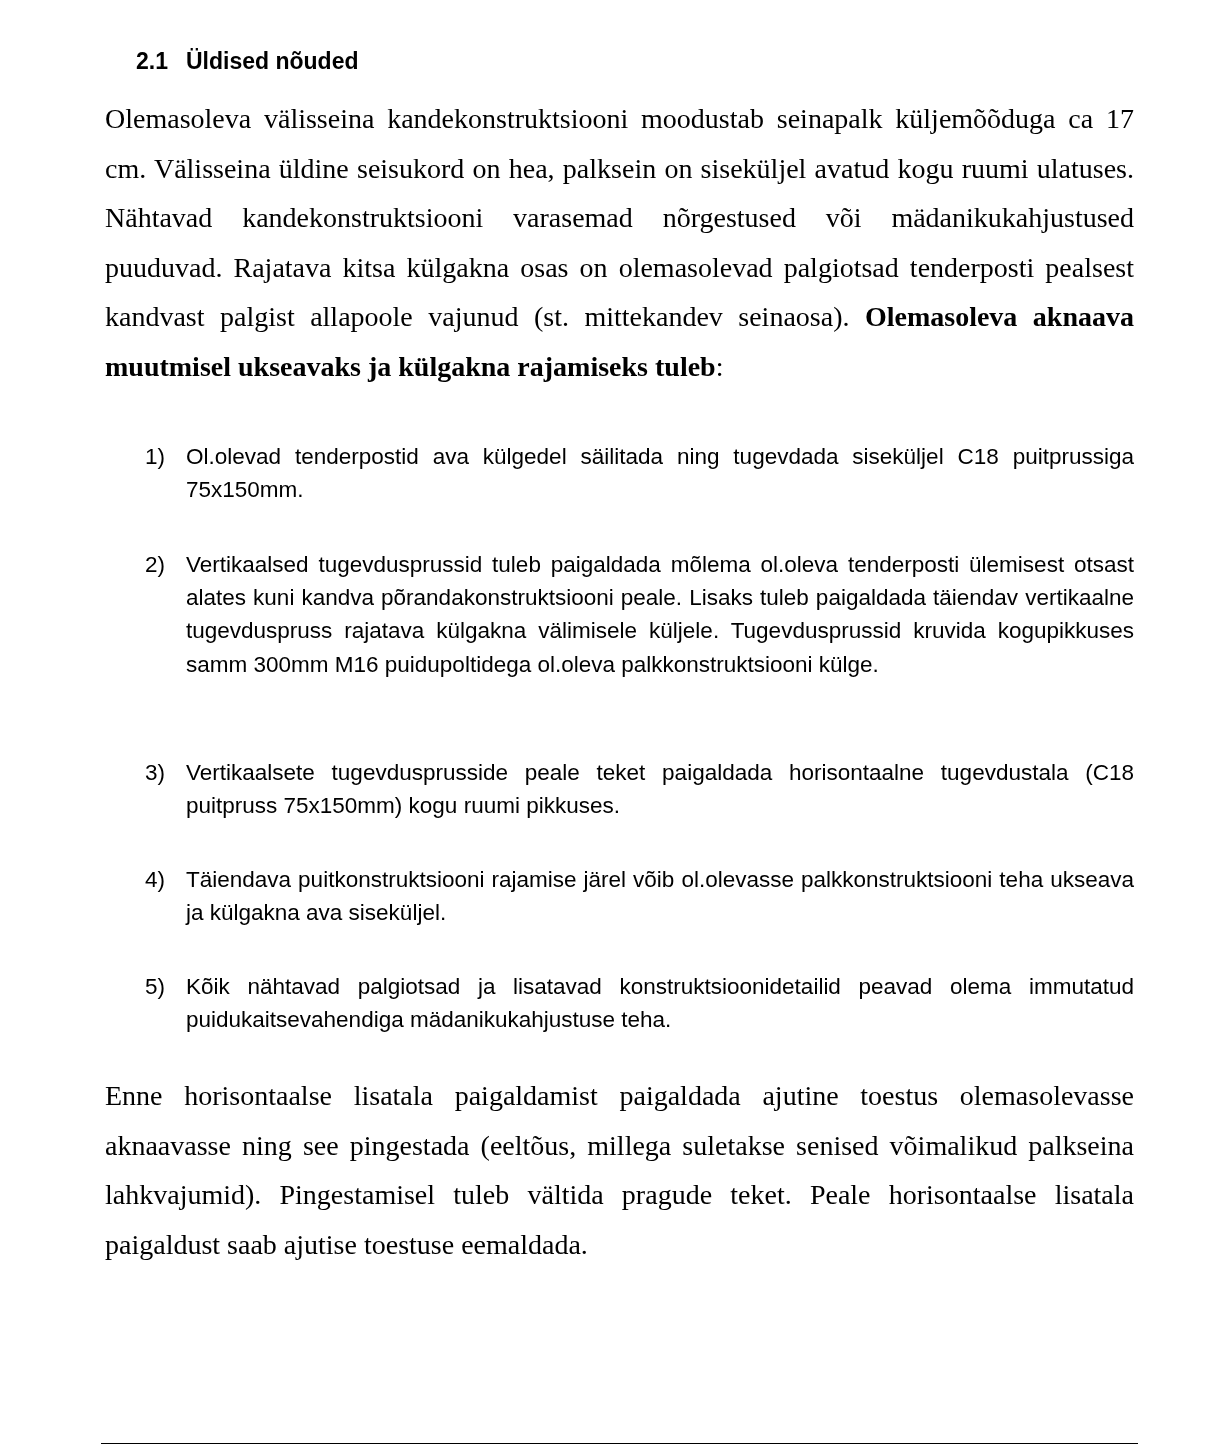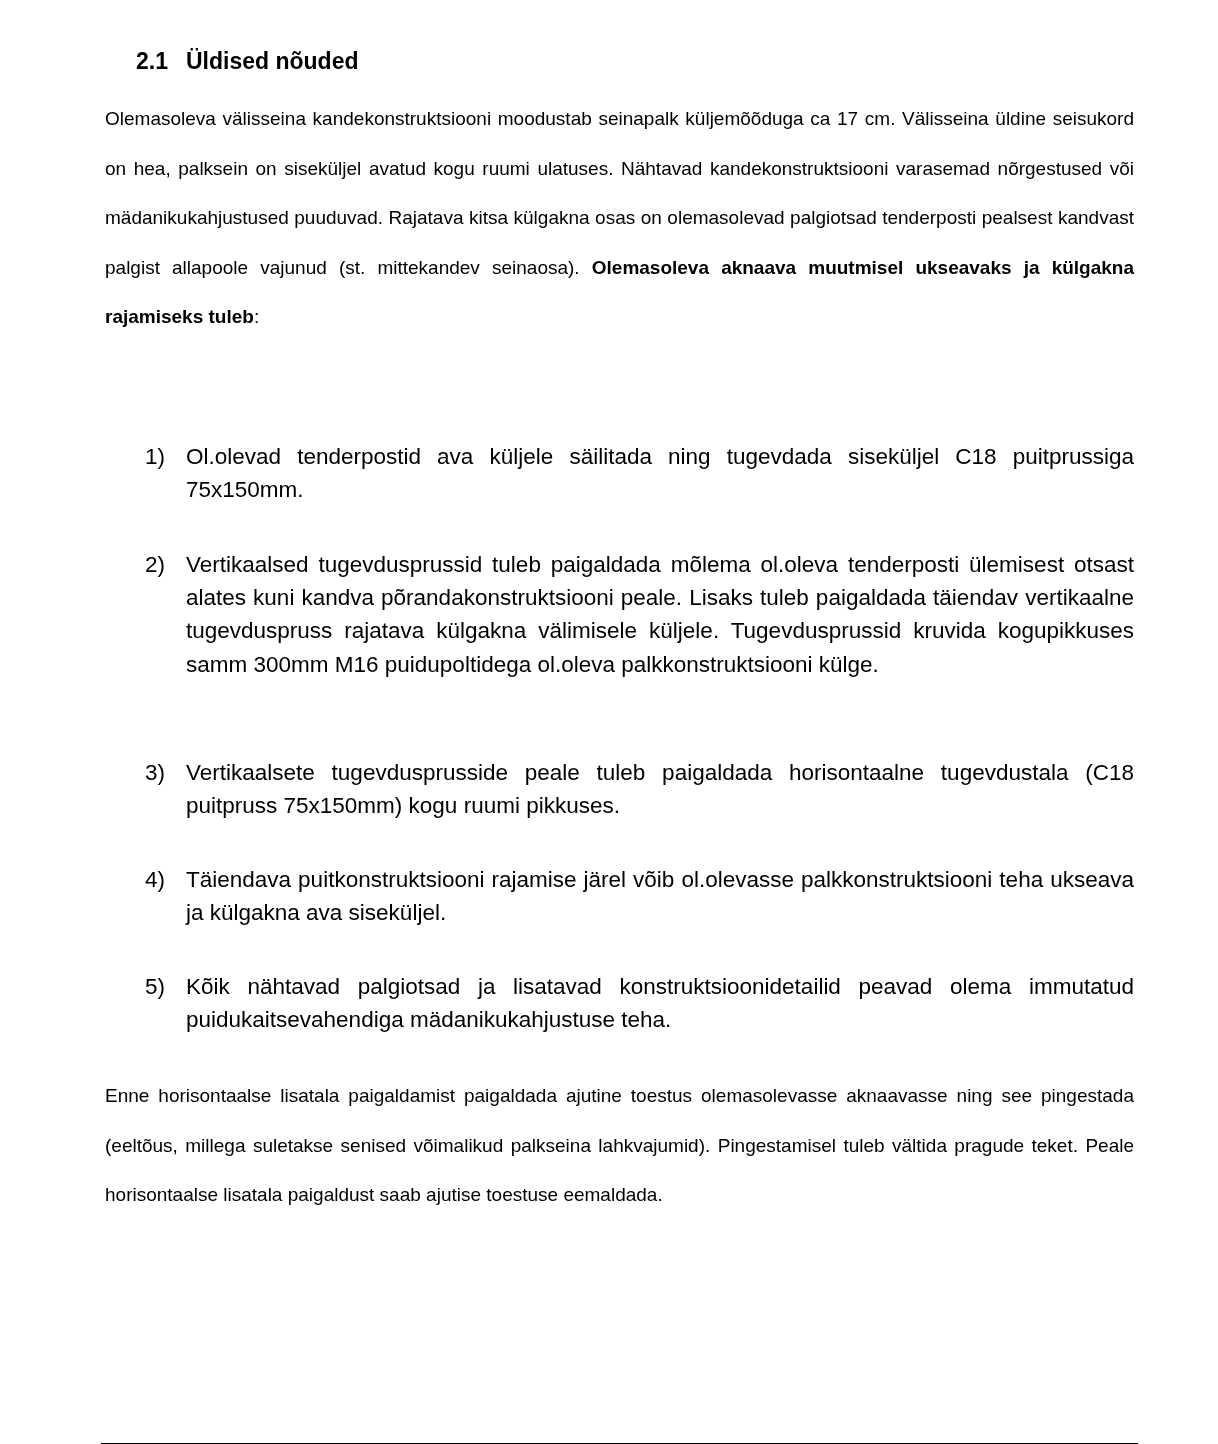--- a/index.html
+++ b/index.html
@@ -17,8 +17,8 @@
   .heading .num { display: inline-block; width: 50px; }
   .para {
     position: absolute; left: 105px; width: 1029px;
-    font-size: 19px; line-height: 49.6px;
-    text-align: justify; text-align-last: left;
+    font-size: 28px; line-height: 49.6px;
+    text-align: justify; text-align-last: left; font-family: Liberation Serif, serif;
   }
   .para b { font-weight: bold; }
   .p1 { top: 82px; }

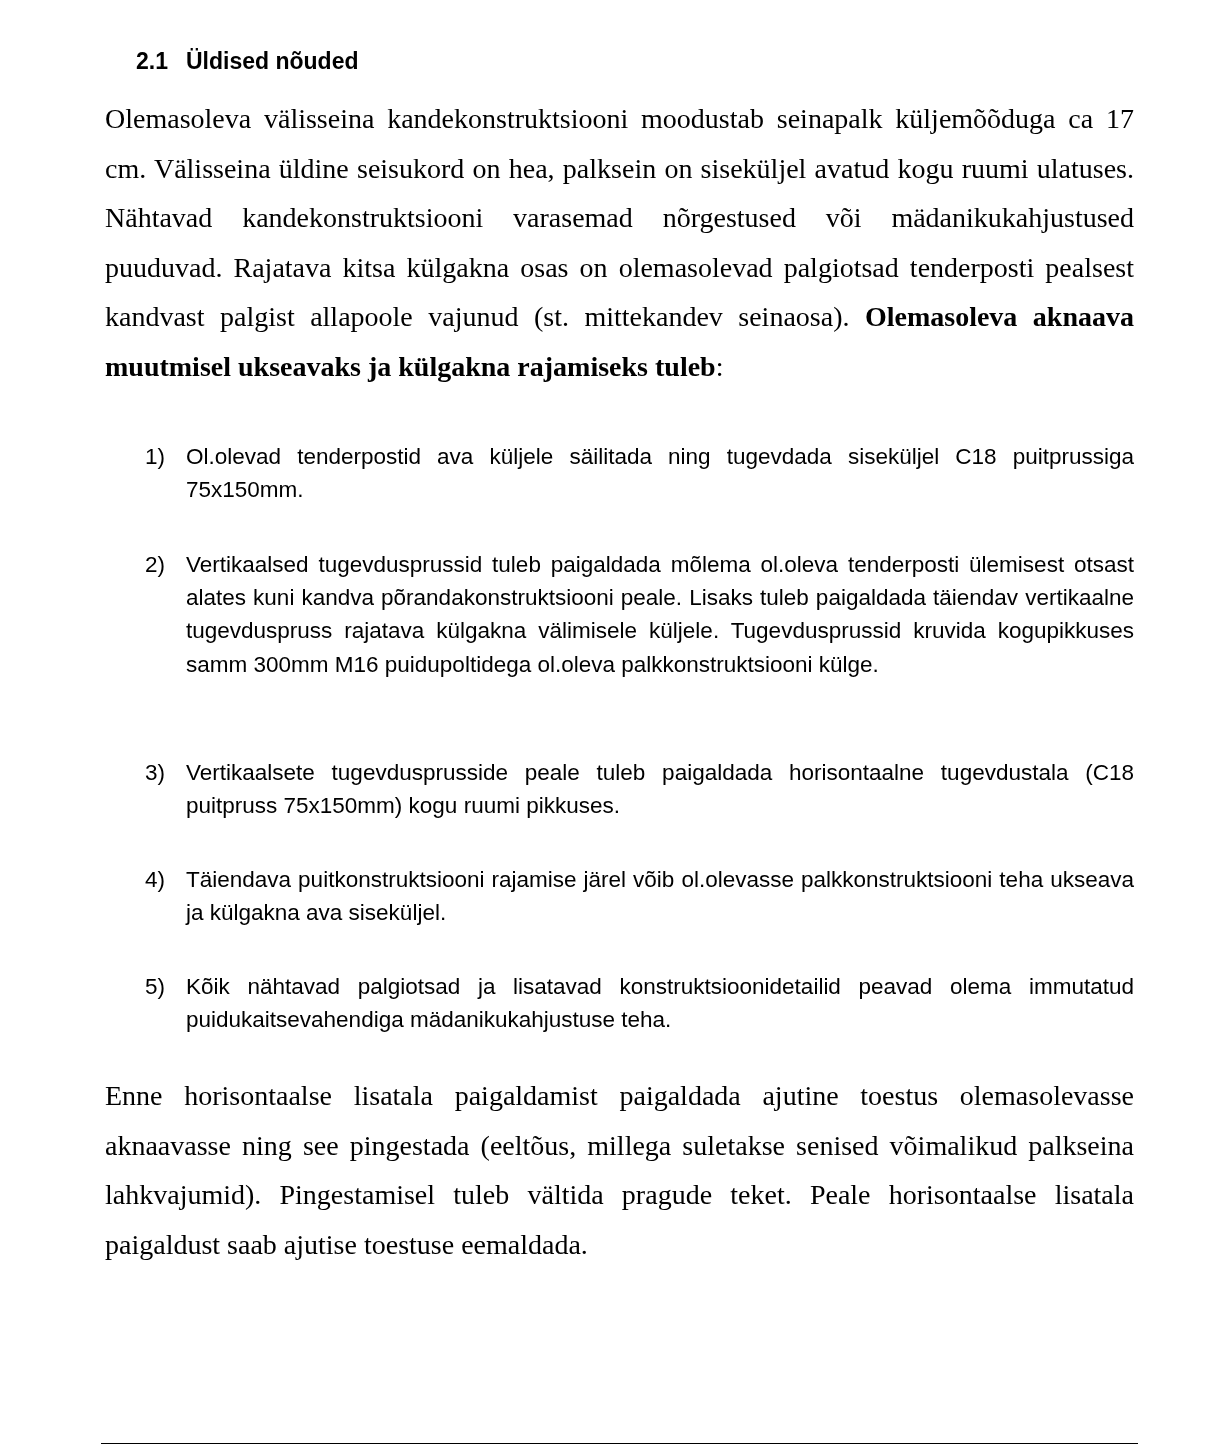--- a/index.html
+++ b/index.html
@@ -58,7 +58,7 @@
   <div class="list">
     <div class="li" style="top:428px;">
       <span class="marker">1)</span>
-      <span class="text">Ol.olevad tenderpostid ava küljele säilitada ning tugevdada siseküljel C18 puitprussiga 75x150mm.</span>
+      <span class="text">Ol.olevad tenderpostid ava külgedel säilitada ning tugevdada siseküljel C18 puitprussiga 75x150mm.</span>
     </div>
     <div class="li" style="top:536px;">
       <span class="marker">2)</span>

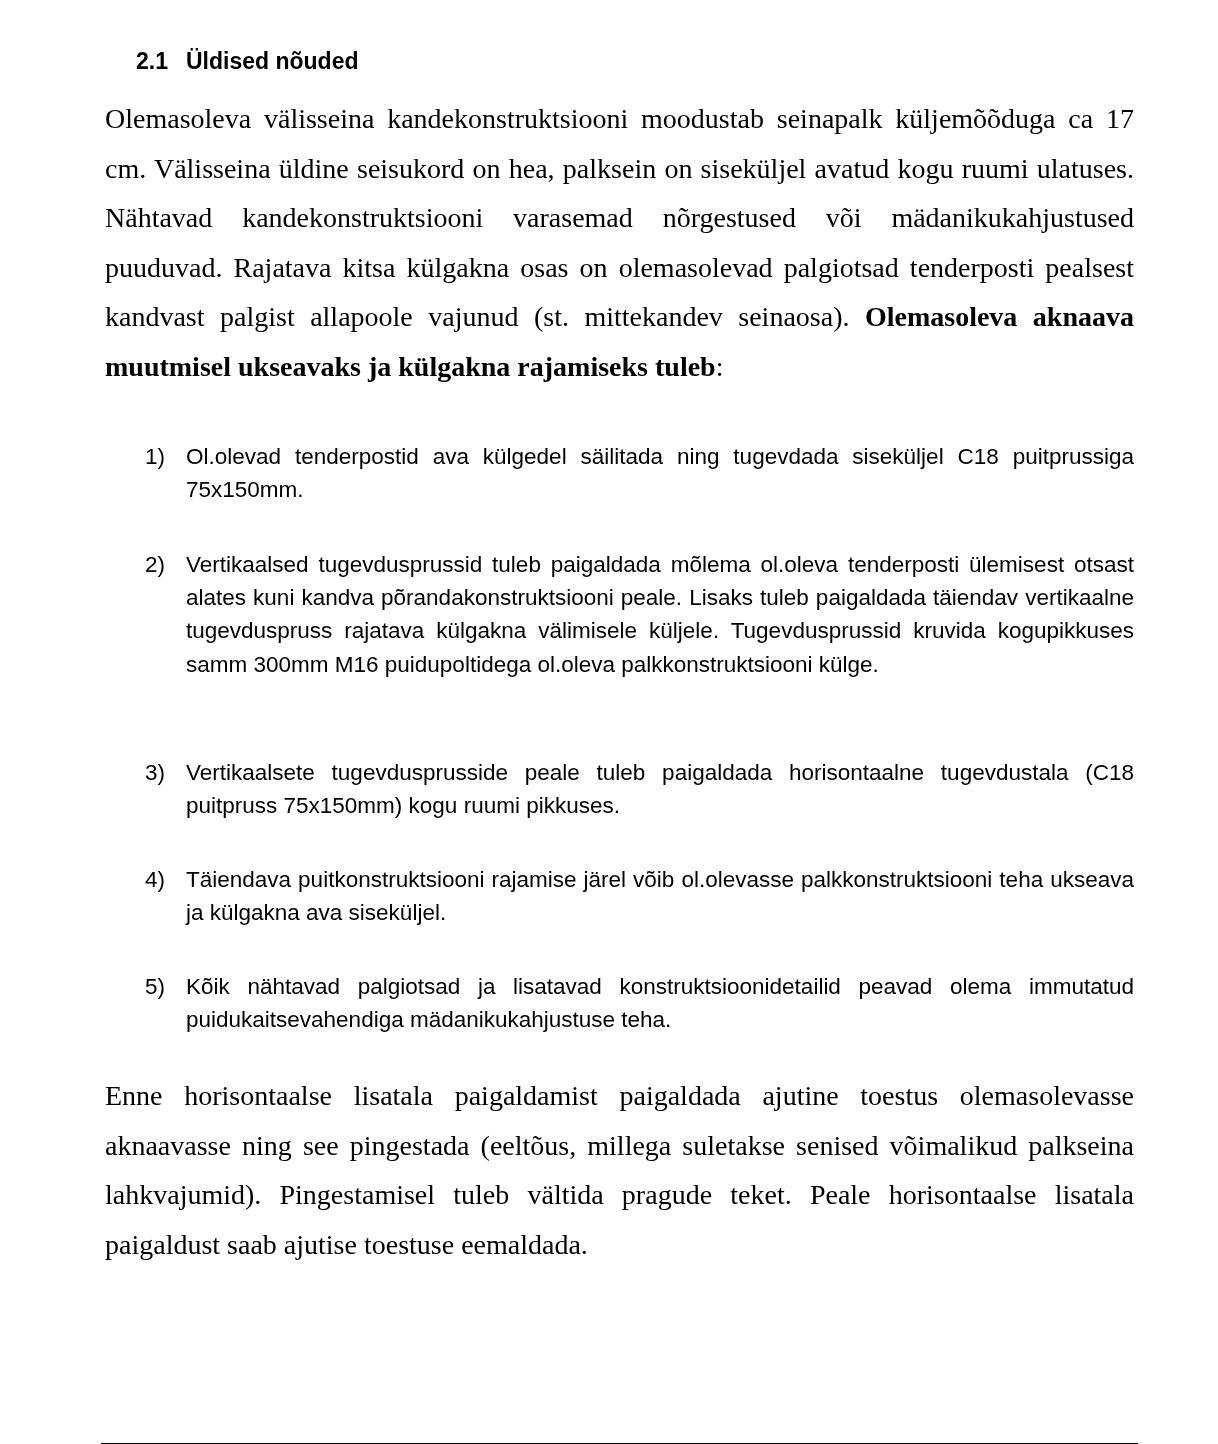--- a/index.html
+++ b/index.html
@@ -66,7 +66,7 @@
     </div>
     <div class="li" style="top:744px;">
       <span class="marker">3)</span>
-      <span class="text">Vertikaalsete tugevdusprusside peale tuleb paigaldada horisontaalne tugevdustala (C18 puitpruss 75x150mm) kogu ruumi pikkuses.</span>
+      <span class="text">Vertikaalsete tugevdusprusside peale teket paigaldada horisontaalne tugevdustala (C18 puitpruss 75x150mm) kogu ruumi pikkuses.</span>
     </div>
     <div class="li" style="top:851px;">
       <span class="marker">4)</span>

